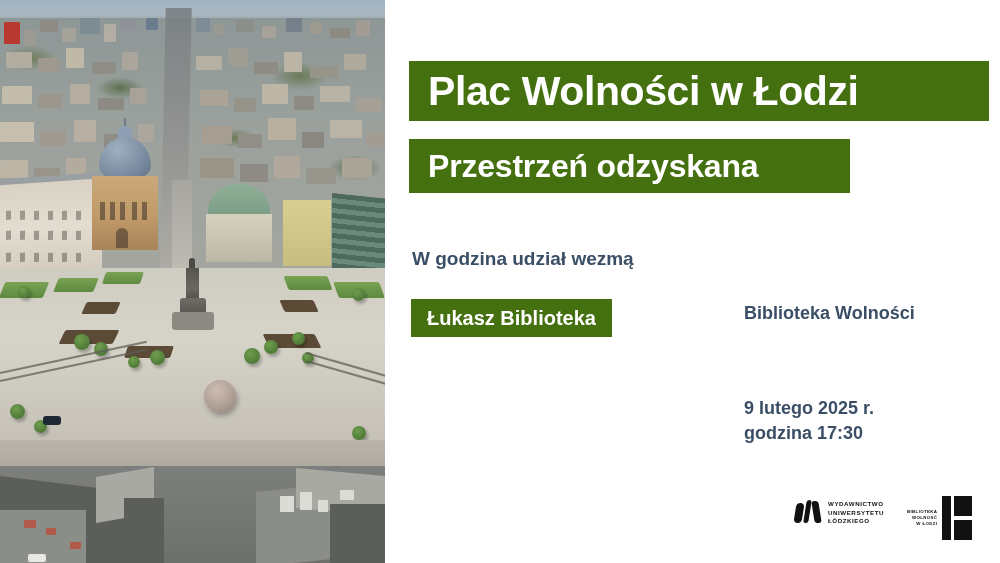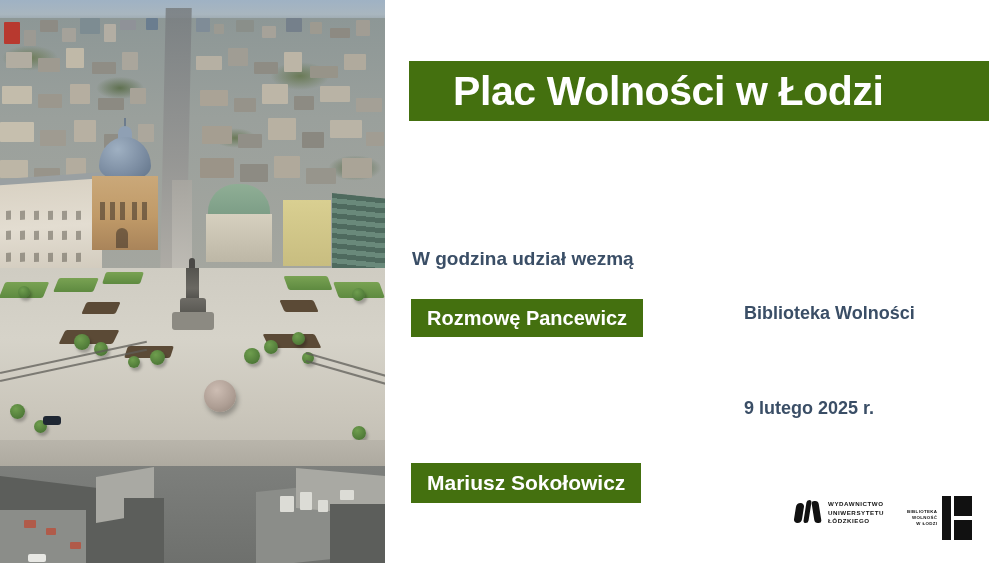--- a/index.html
+++ b/index.html
@@ -205,7 +205,6 @@
     letter-spacing: -0.4px;
     padding-left: 19px;
     white-space: nowrap;
-    margin-left: 25px;
   }
 
   .subtitle-bar {

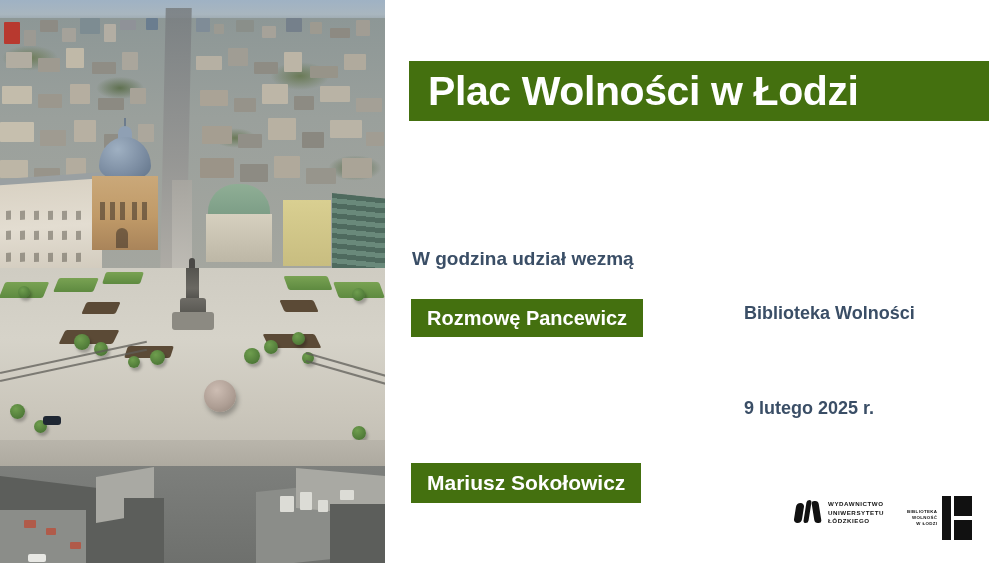--- a/index.html
+++ b/index.html
@@ -504,6 +504,9 @@
       <span class="t">Plac Wolności w Łodzi</span>
     </div>
 
+    <div class="subtitle-bar">
+      <span class="t">Przestrzeń odzyskana</span>
+    </div>
 
     <div class="lead">W godzina udział wezmą</div>
 

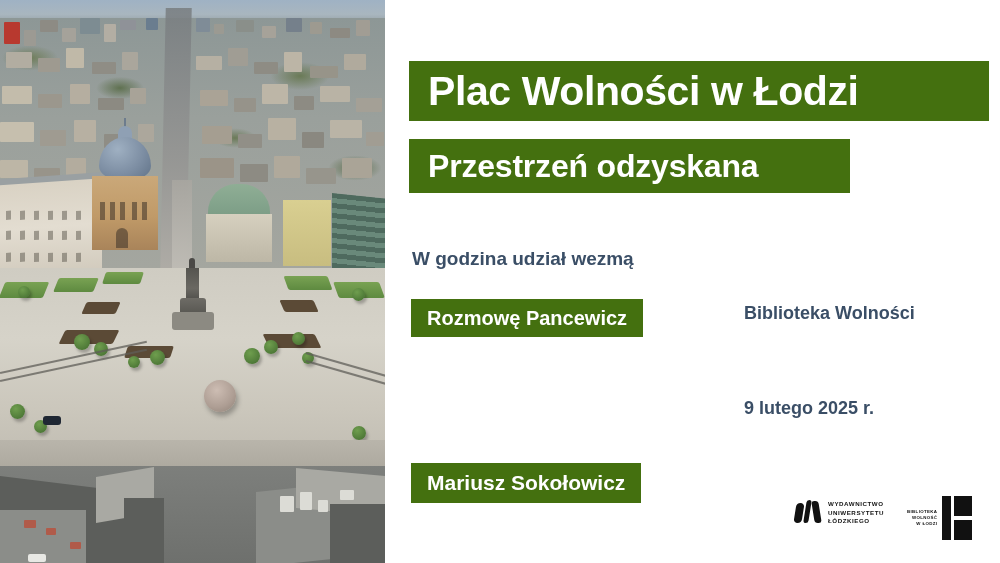--- a/index.html
+++ b/index.html
@@ -511,7 +511,7 @@
     <div class="lead">W godzina udział wezmą</div>
 
     <div class="name-chip chip-1">
-      <span class="t">Rozmowę Pancewicz</span>
+      <span class="t">Łukasz Biblioteka</span>
     </div>
 
 

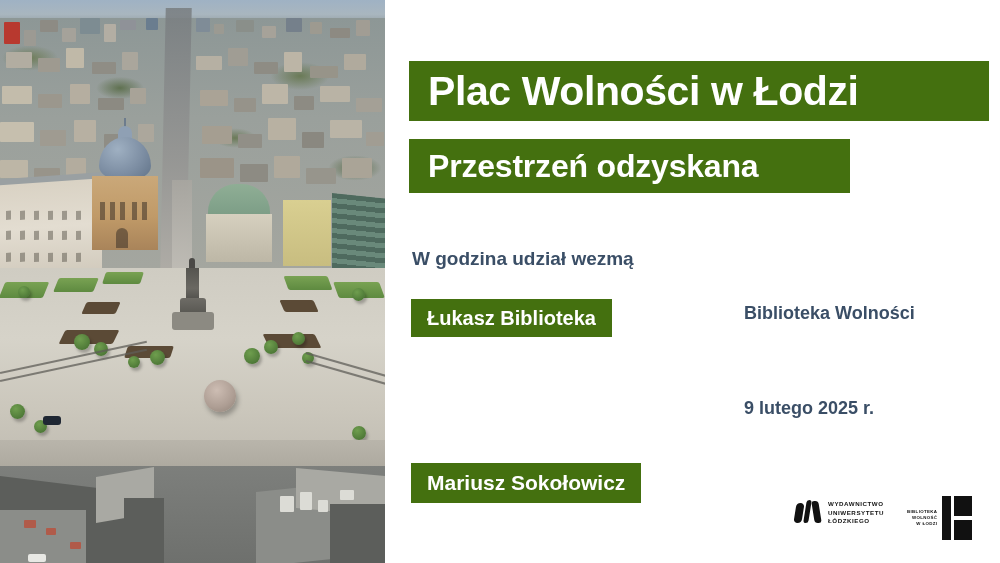--- a/index.html
+++ b/index.html
@@ -526,6 +526,7 @@
 
     <div class="when">
       <div>9 lutego 2025 r.</div>
+      <div>godzina 17:30</div>
     </div>
 
     <div class="logos">

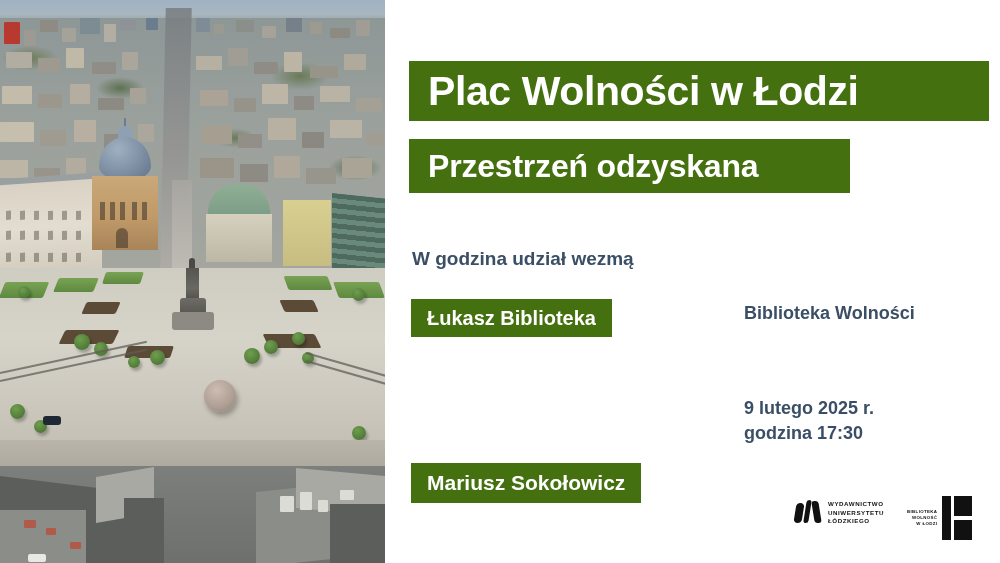--- a/index.html
+++ b/index.html
@@ -516,9 +516,6 @@
 
 
 
-    <div class="name-chip chip-3">
-      <span class="t">Mariusz Sokołowicz</span>
-    </div>
 
     <div class="venue">
       <div>Biblioteka Wolności</div>

